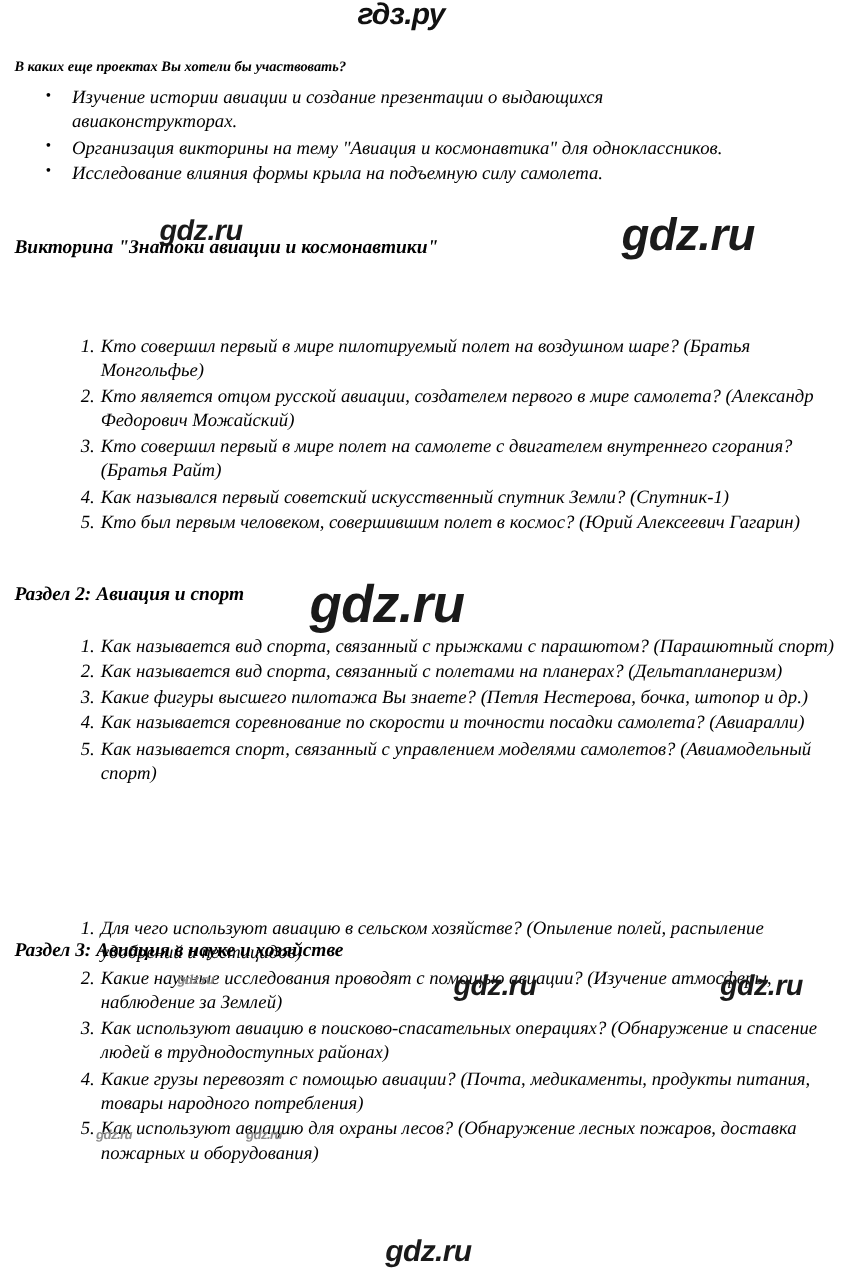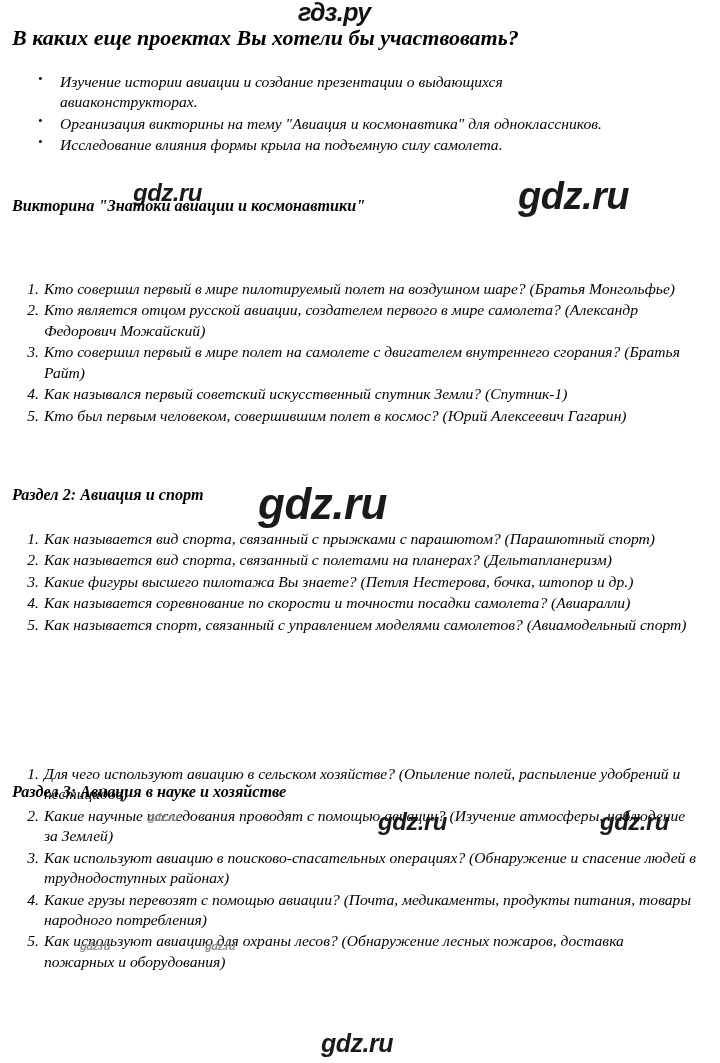--- a/index.html
+++ b/index.html
@@ -37,9 +37,9 @@
   .q-title {
     position: absolute;
     left: 12px;
-    top: 26px;
+    top: 49px;
     font-weight: bold;
-    font-size: 22px;
+    font-size: 12px;
     line-height: 1.1;
     white-space: nowrap;
     text-align: center;

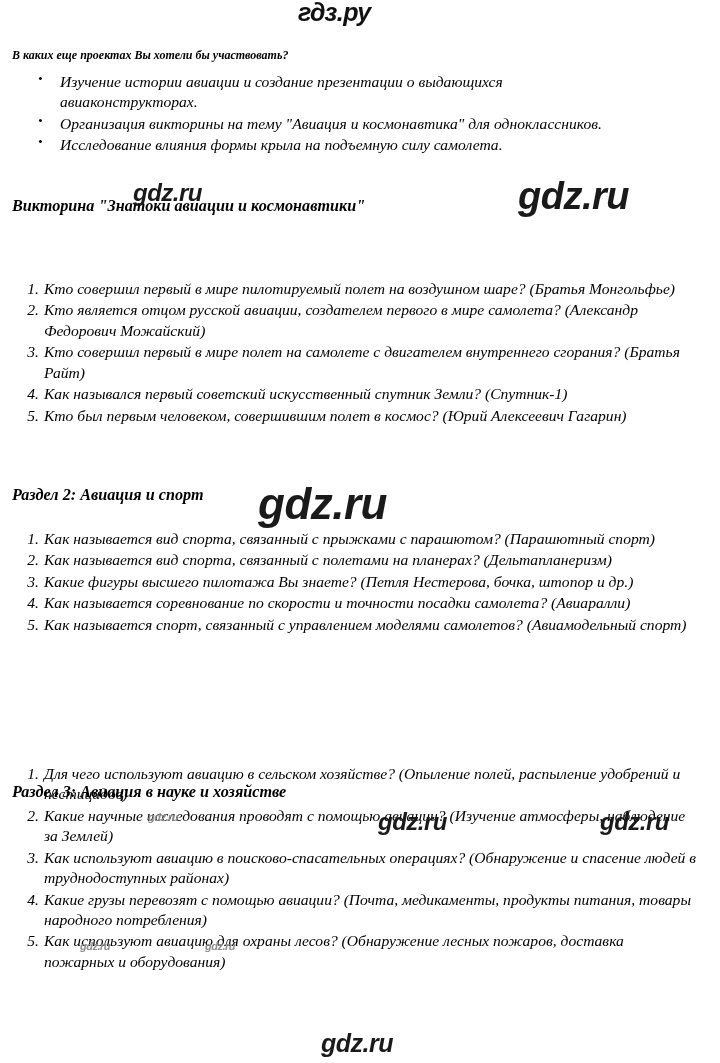--- a/index.html
+++ b/index.html
@@ -86,7 +86,7 @@
     position: absolute;
     left: 0;
     margin: 0;
-    padding: 0 22px 0 44px;
+    padding: 0 22px 0 84px;
     list-style: none;
     counter-reset: qi;
     width: 720px;

